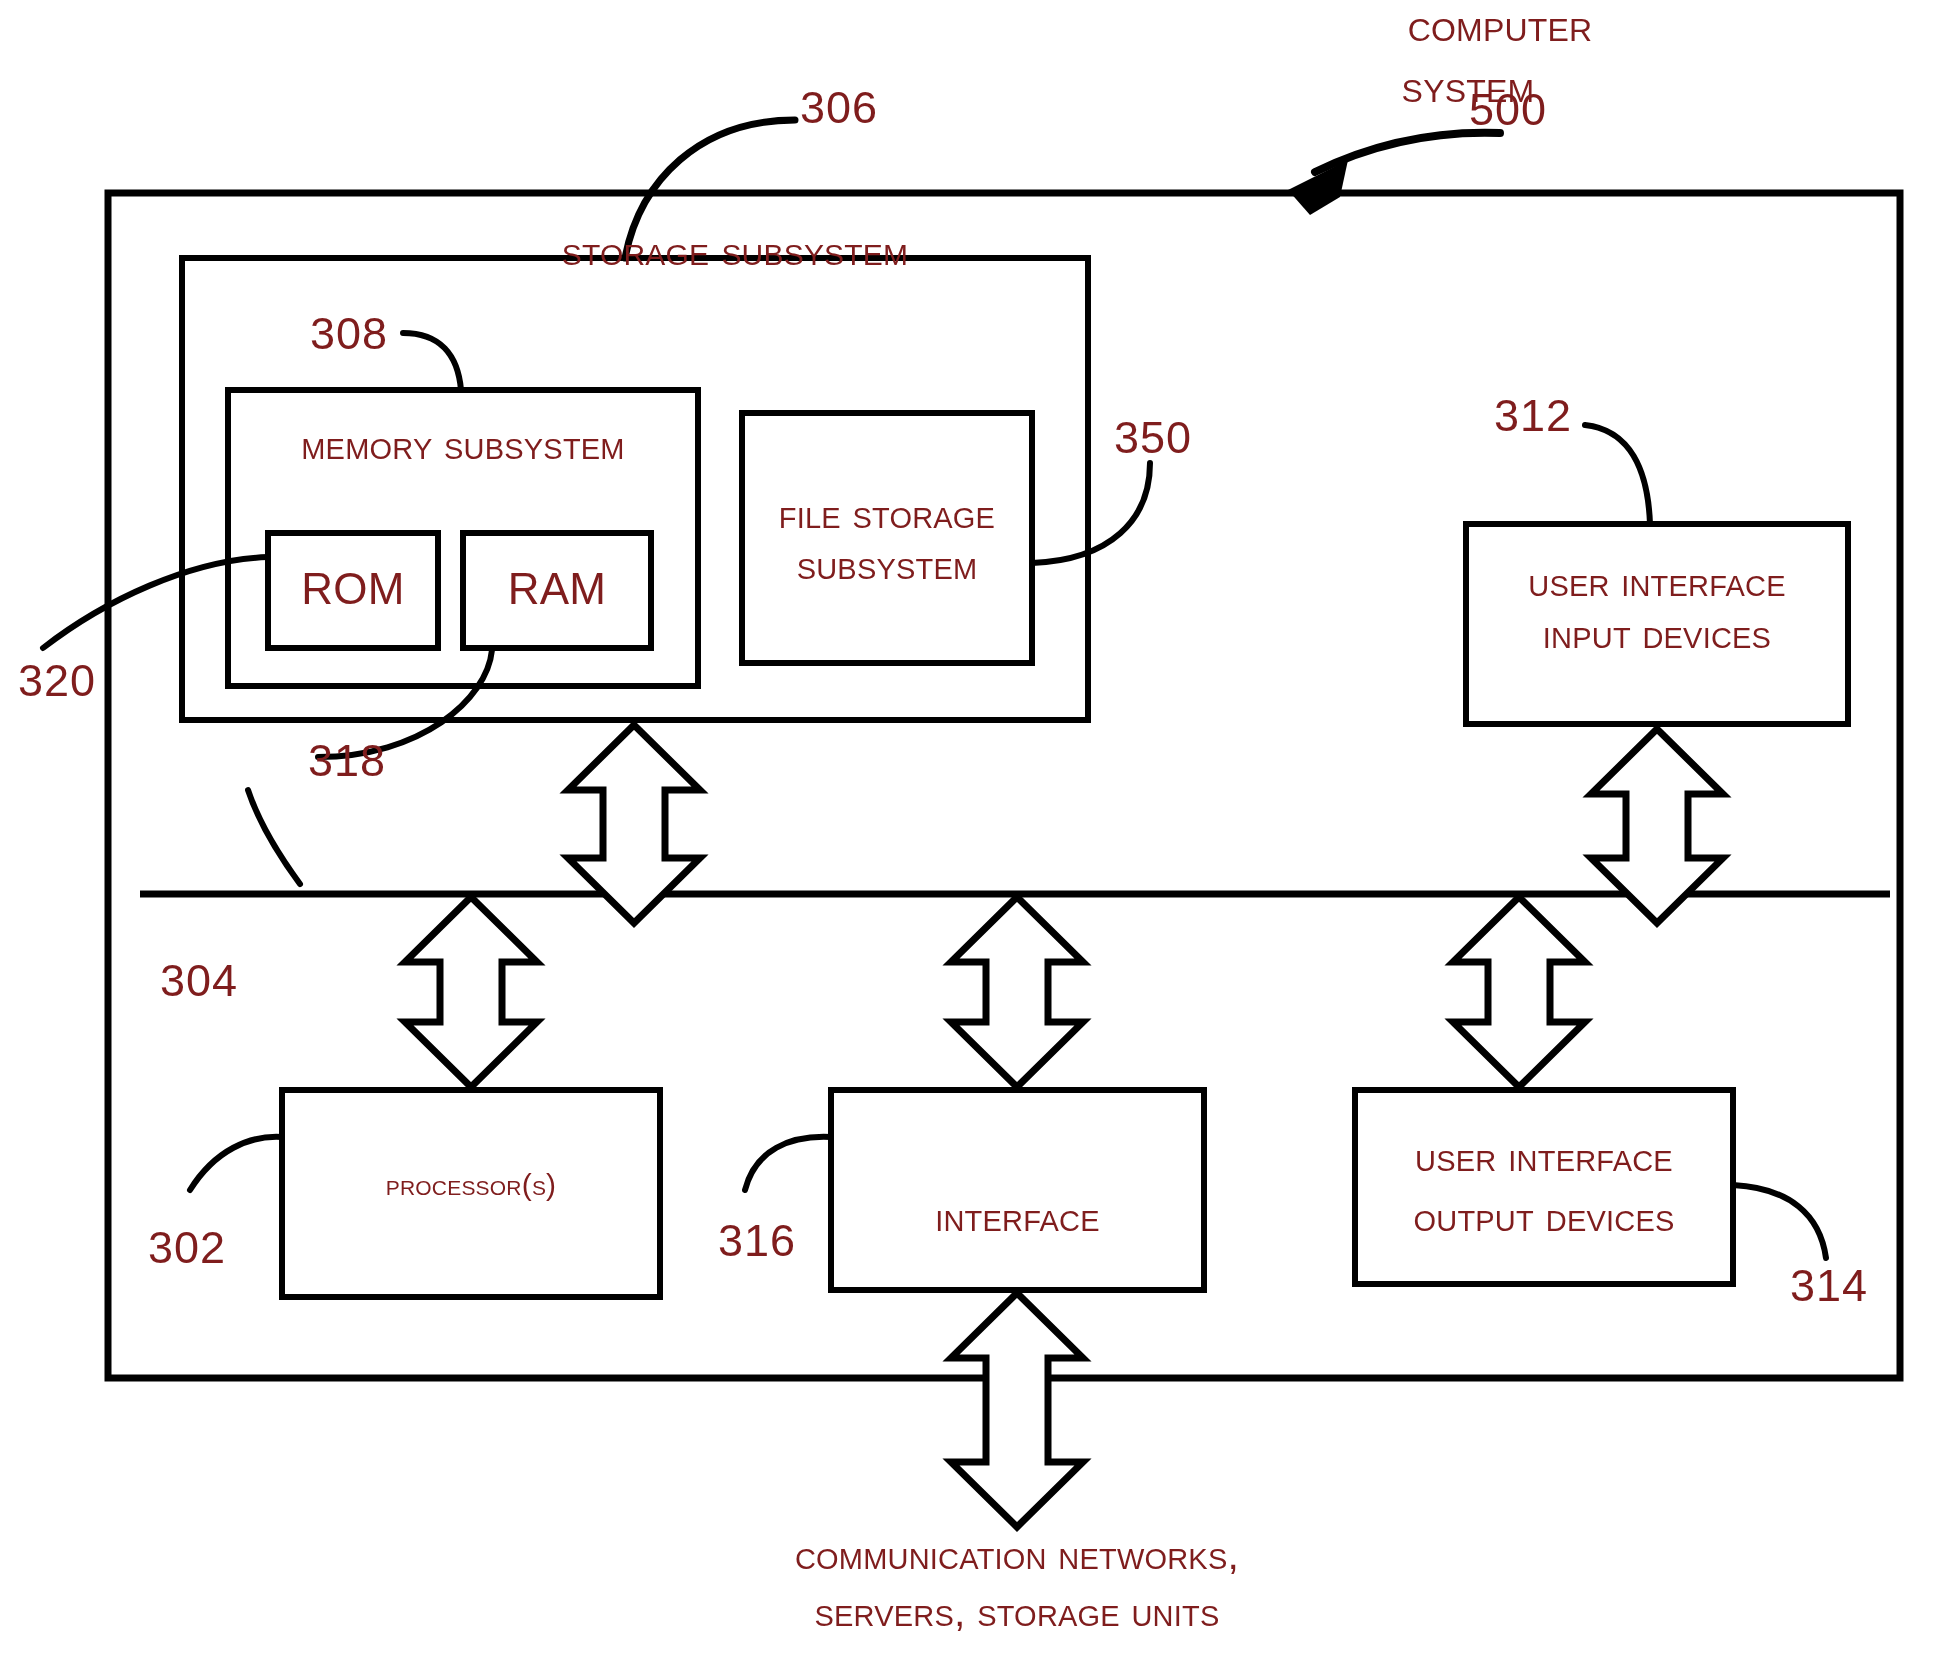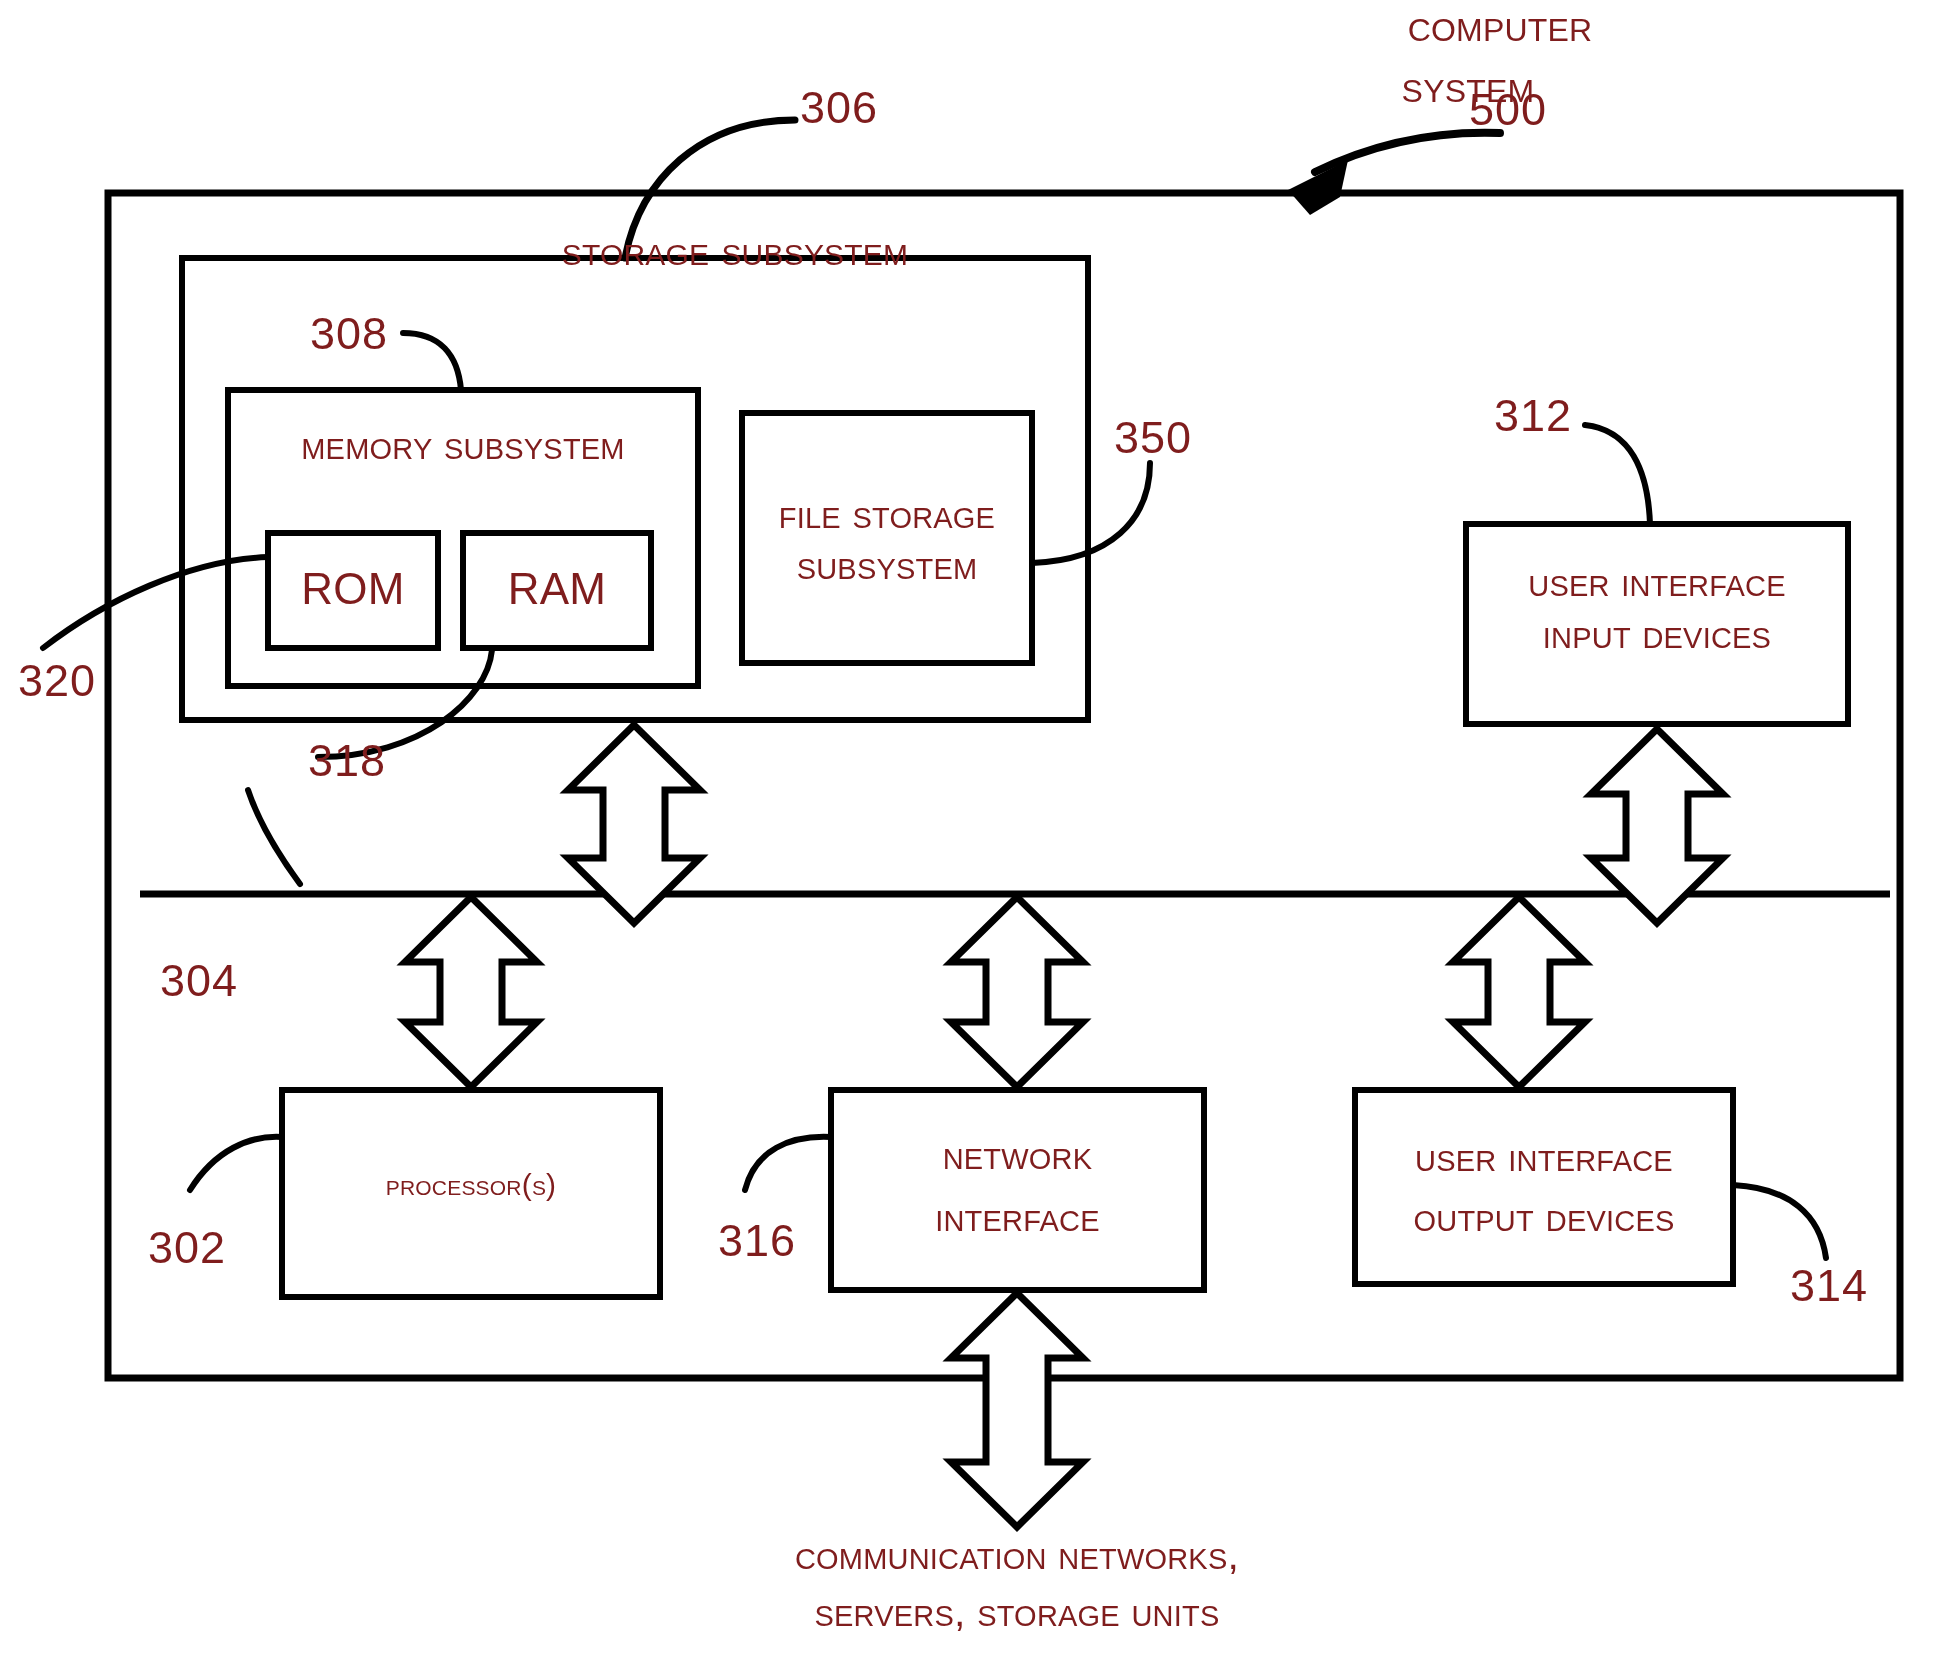--- a/index.html
+++ b/index.html
@@ -147,7 +147,6 @@
 
   <div class="refnum" style="left:148px; top:1222px;">302</div>
 
-  <div class="lbl smallcaps" style="left:831px; top:1130px; width:373px; font-size:42px;">Network</div>
   <div class="lbl smallcaps" style="left:831px; top:1192px; width:373px; font-size:42px;">Interface</div>
 
   <div class="refnum" style="left:718px; top:1215px;">316</div>

